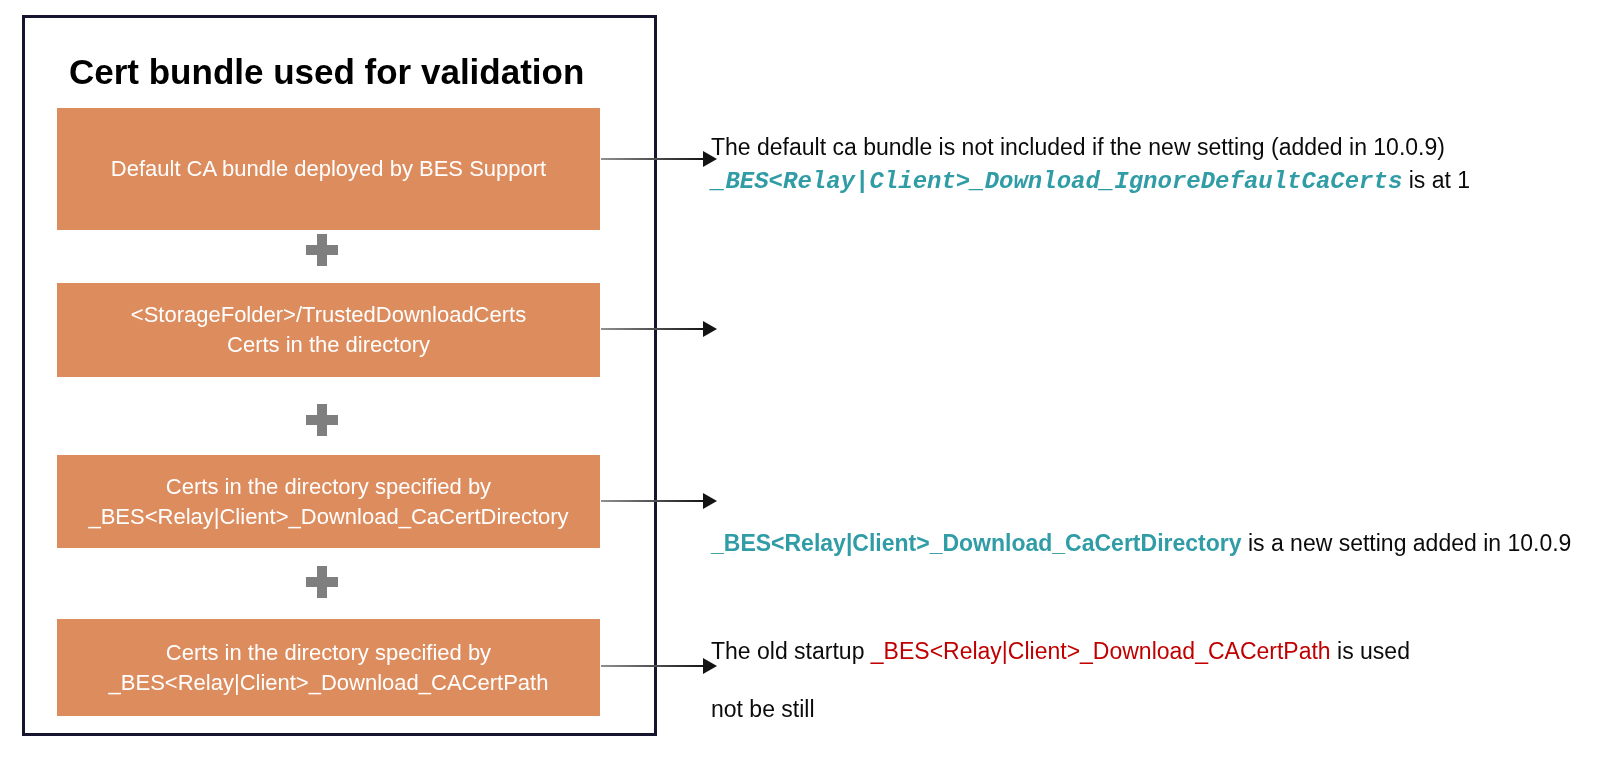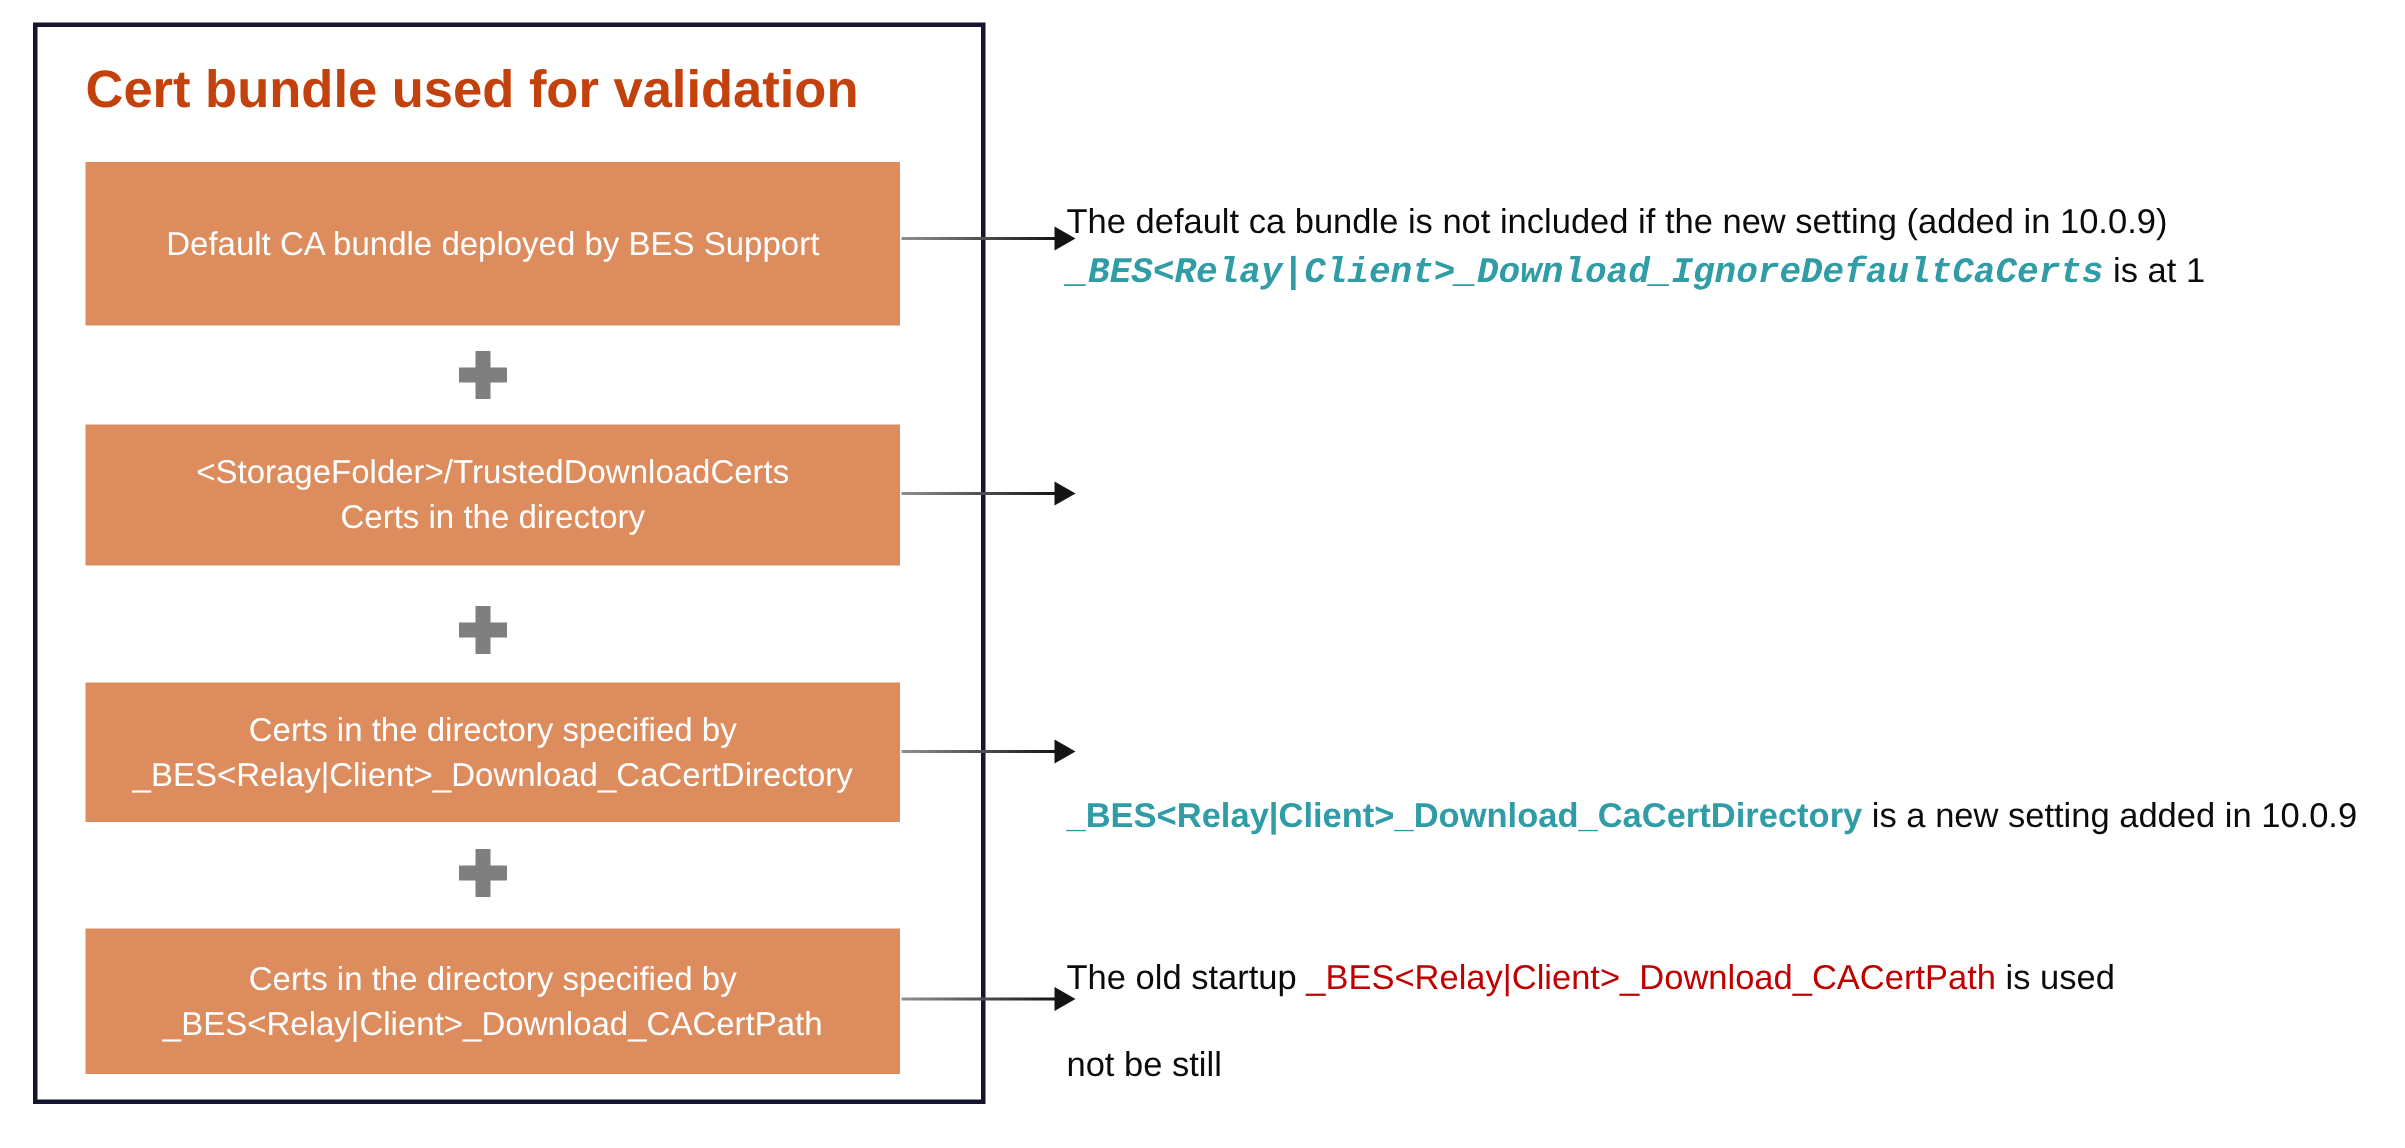--- a/index.html
+++ b/index.html
@@ -30,10 +30,10 @@
     position: absolute;
     left: 57px;
     top: 40px;
-    margin: 0;
+    margin: 12px;
     font-size: 35px;
     font-weight: bold;
-    color: #c2410c;
+    color: #000000;
     letter-spacing: 0px;
     white-space: nowrap;
   }

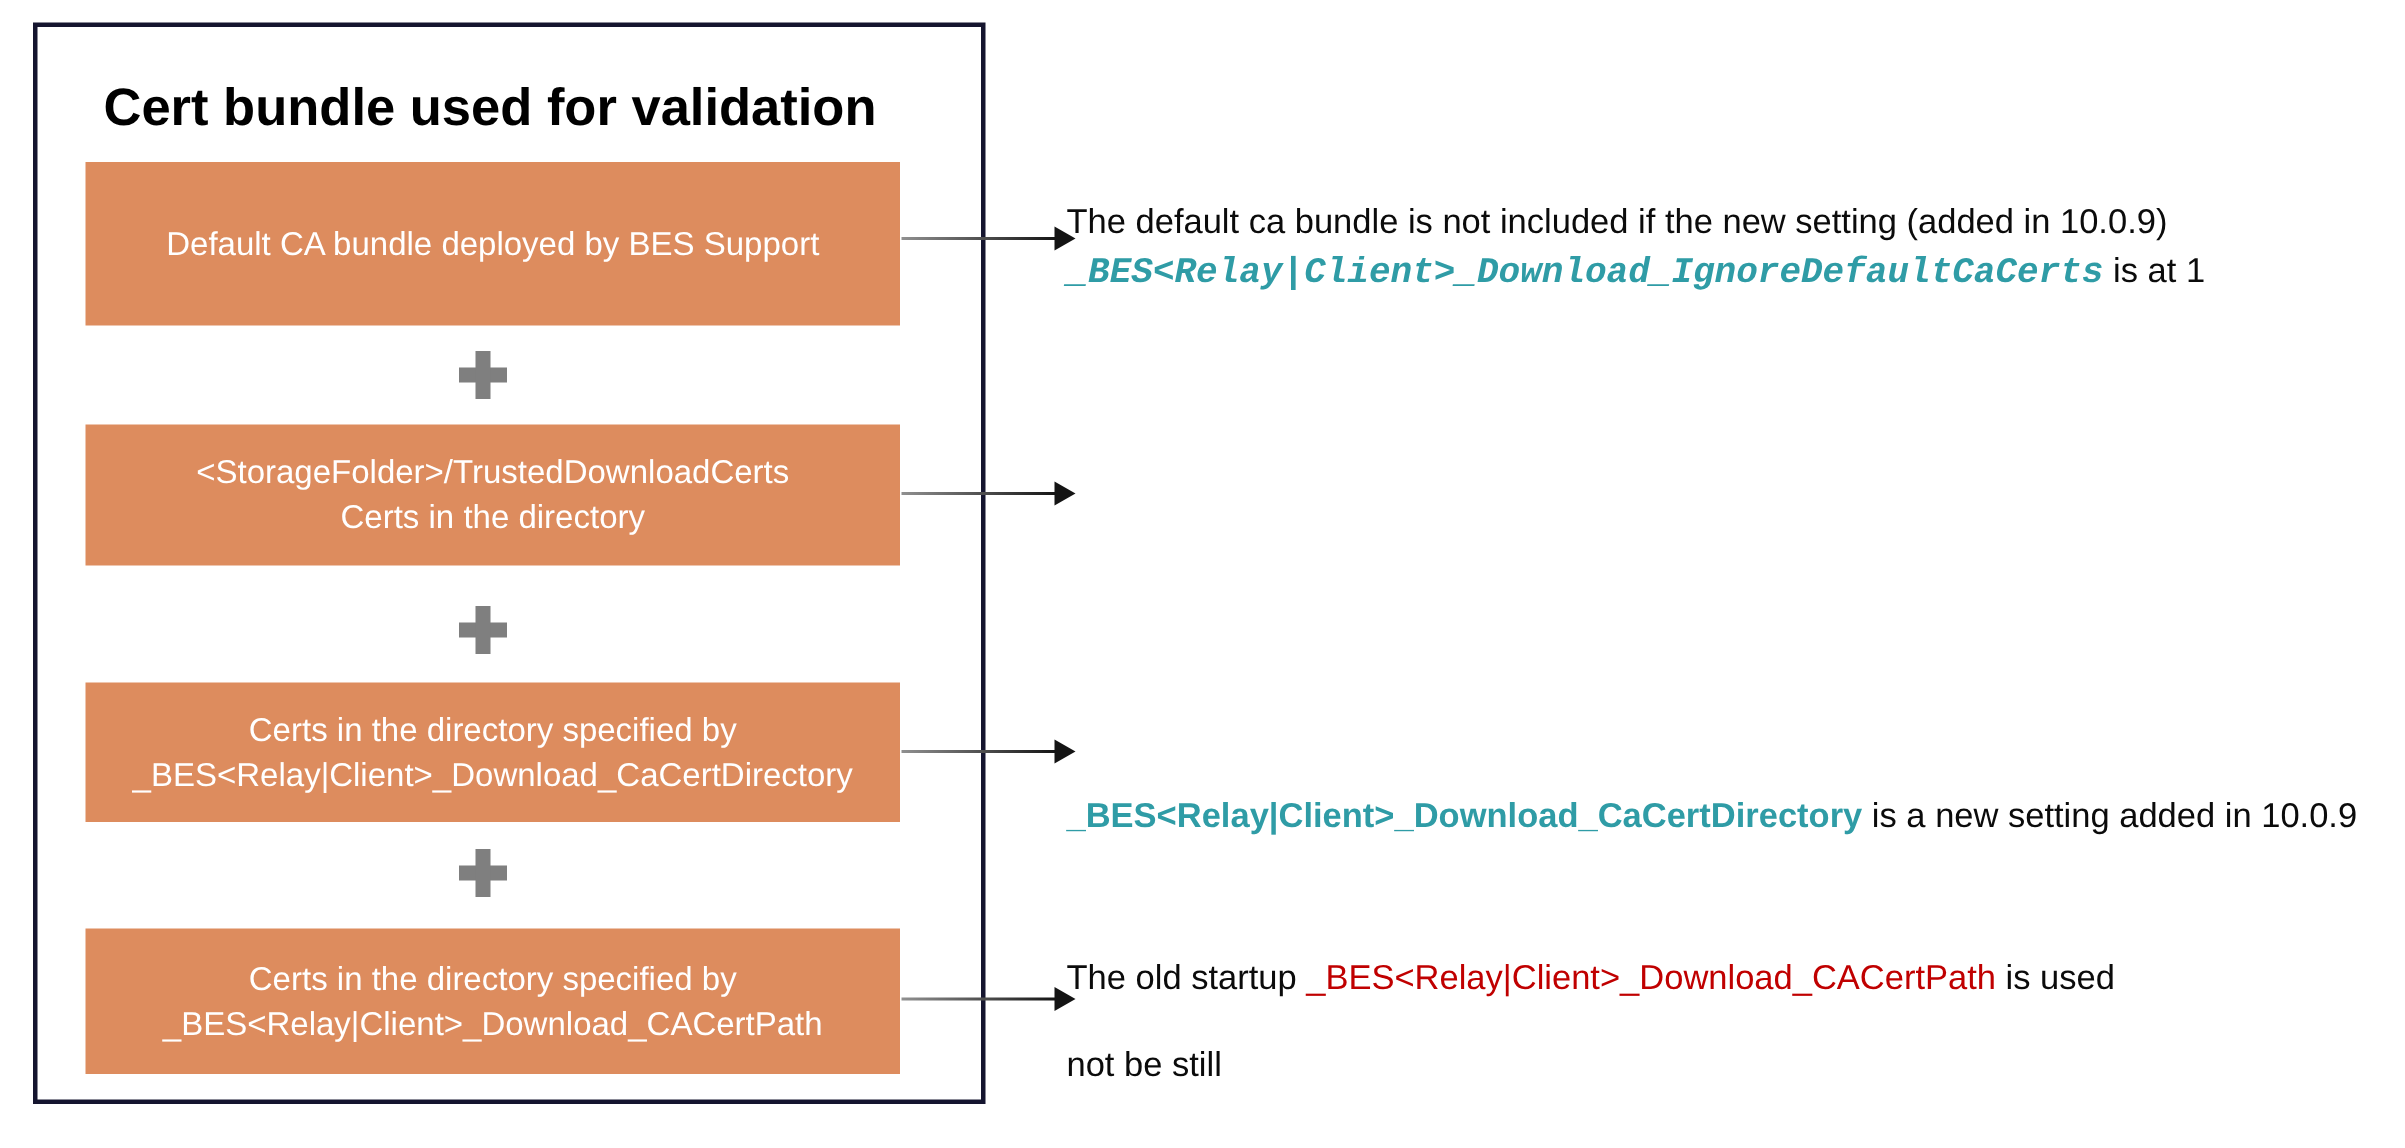--- a/index.html
+++ b/index.html
@@ -52,7 +52,7 @@
     line-height: 30px;
   }
   .box span { display: block; }
-  .box.b1 { top: 108px; height: 109px; justify-content: center; }
+  .box.b1 { top: 108px; height: 122px; justify-content: center; }
   .box.b2 { top: 283px; height: 94px; }
   .box.b3 { top: 455px; height: 93px; }
   .box.b4 { top: 619px; height: 97px; }

